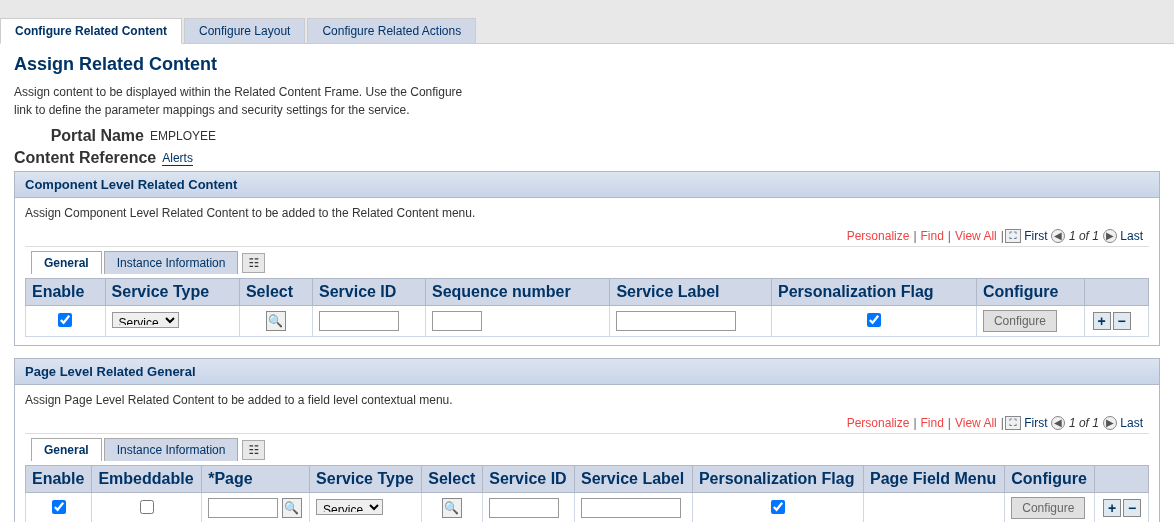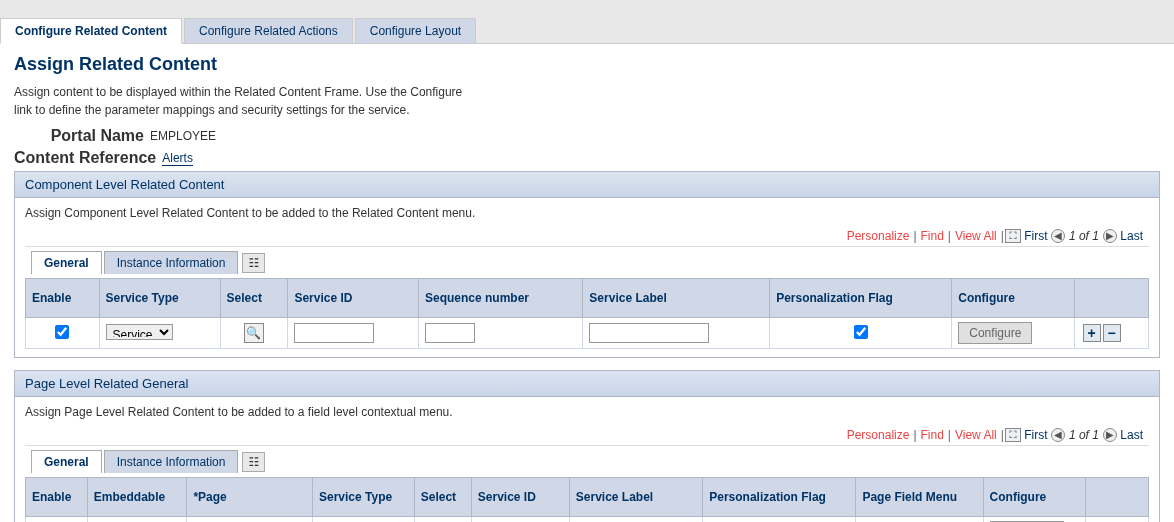--- a/index.html
+++ b/index.html
@@ -56,8 +56,8 @@
 
 <div class="tabs-bar">
   <div class="tab active">Configure Related Content</div>
+  <div class="tab">Configure Layout</div>
   <div class="tab">Configure Related Actions</div>
-  <div class="tab">Configure Layout</div>
 </div>
 
 <div class="page-content">

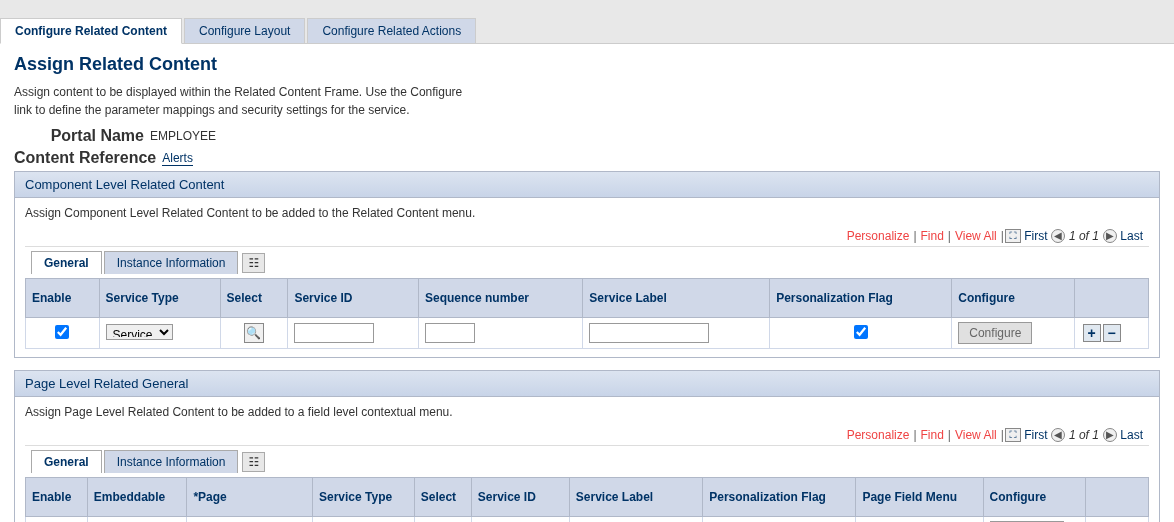--- a/index.html
+++ b/index.html
@@ -19,7 +19,7 @@
     .field-value.linked { color: #003366; border-bottom: 1px solid #003366; cursor: pointer; }
 
     .section-box { border: 1px solid #b0b8c8; margin-bottom: 12px; }
-    .section-header { background: linear-gradient(to bottom, #dce4f0, #c8d4e8); padding: 5px 10px; font-weight: normal; color: #003366; font-size: 13px; border-bottom: 1px solid #b0b8c8; }
+    .section-header { background: linear-gradient(to bottom, #dce4f0, #c8d4e8); padding: 5px 10px; font-weight: bold; color: #003366; font-size: 13px; border-bottom: 1px solid #b0b8c8; }
     .section-body { padding: 8px 10px; }
     .section-desc { font-size: 12px; margin-bottom: 6px; }
 

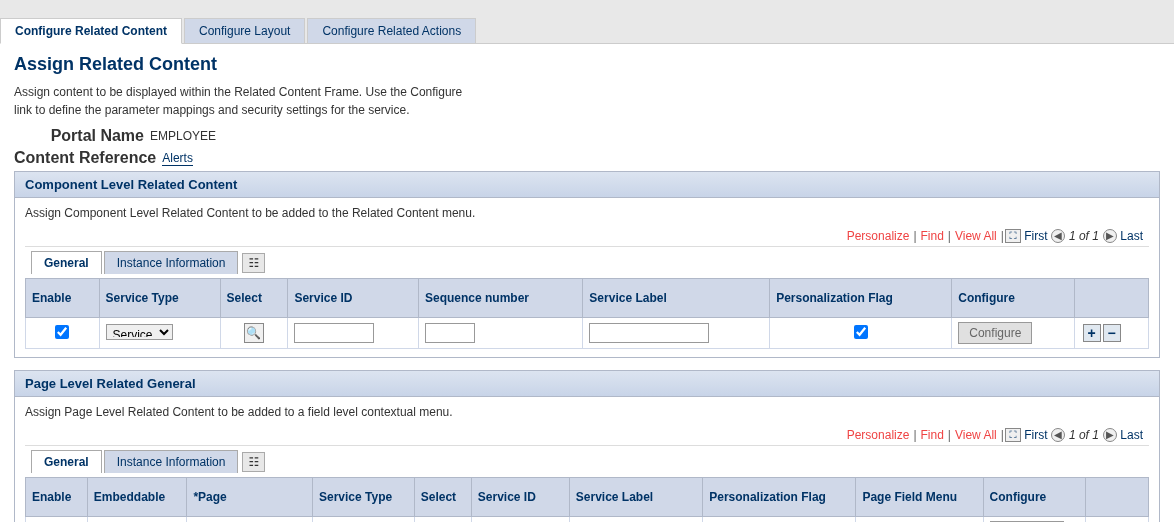--- a/index.html
+++ b/index.html
@@ -34,7 +34,7 @@
     .inner-tab-icon { display: inline-flex; align-items: center; justify-content: center; border: 1px solid #aaa; background: #e8e8e8; padding: 2px 5px; cursor: pointer; margin-left: 2px; }
 
     table.data-table { width: 100%; border-collapse: collapse; font-size: 12px; }
-    table.data-table th { background: #d0d8e8; color: #003366; font-weight: bold; padding: 12px 6px; border: 1px solid #b0b8c8; text-align: left; font-size: 12px; }
+    table.data-table th { background: #d0d8e8; color: #003366; font-weight: bold; padding: 4px 6px; border: 1px solid #b0b8c8; text-align: left; font-size: 16px; }
     table.data-table td { padding: 4px 6px; border: 1px solid #d0d8e8; vertical-align: middle; }
     table.data-table tr:nth-child(even) td { background: #f5f8ff; }
 

